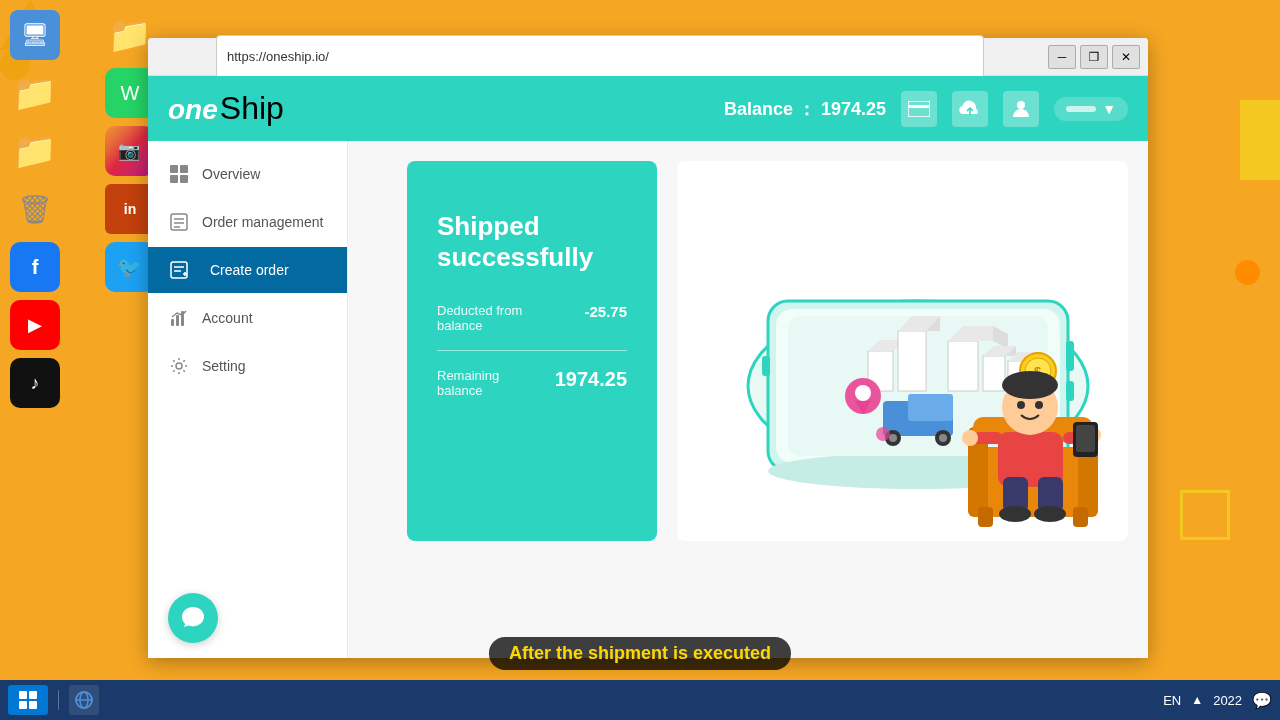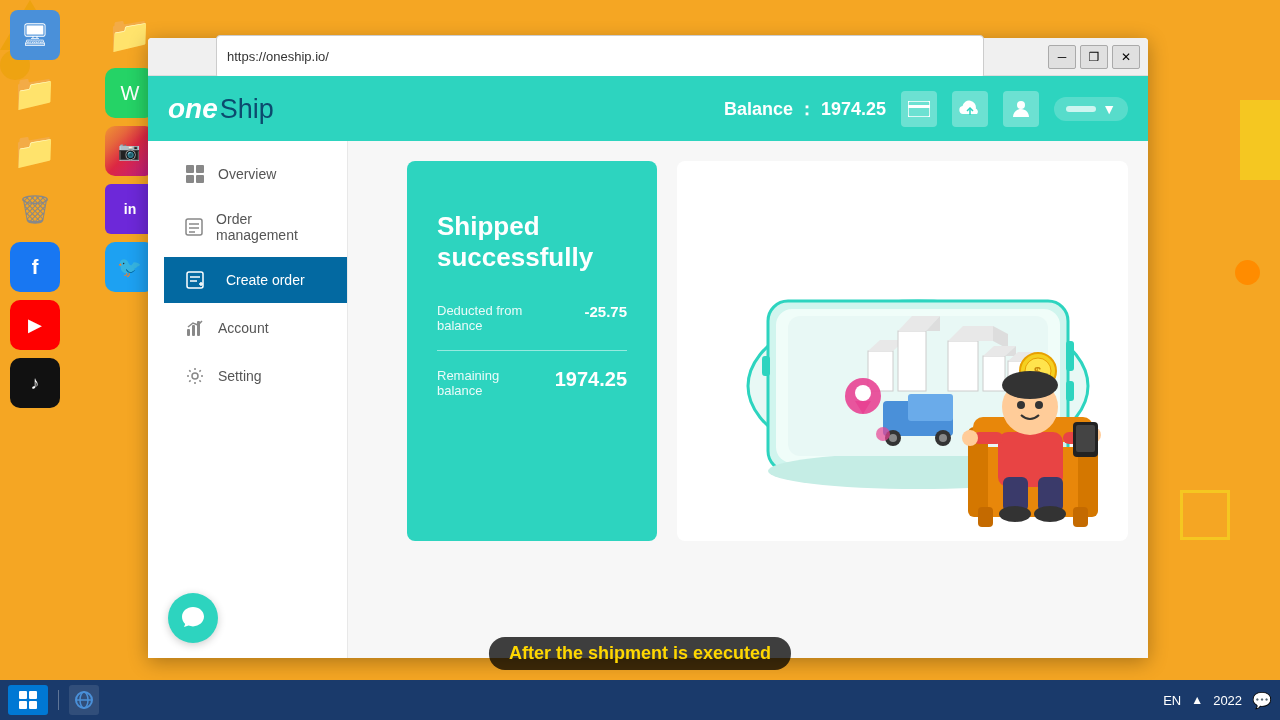--- a/index.html
+++ b/index.html
@@ -149,9 +149,9 @@
     }
 
     .logo-ship {
-      font-size: 27px;
+      font-size: 32px;
       font-weight: 400;
-      color: #0c4a6e;
+      color: #000000;
     }
 
     .header-right {

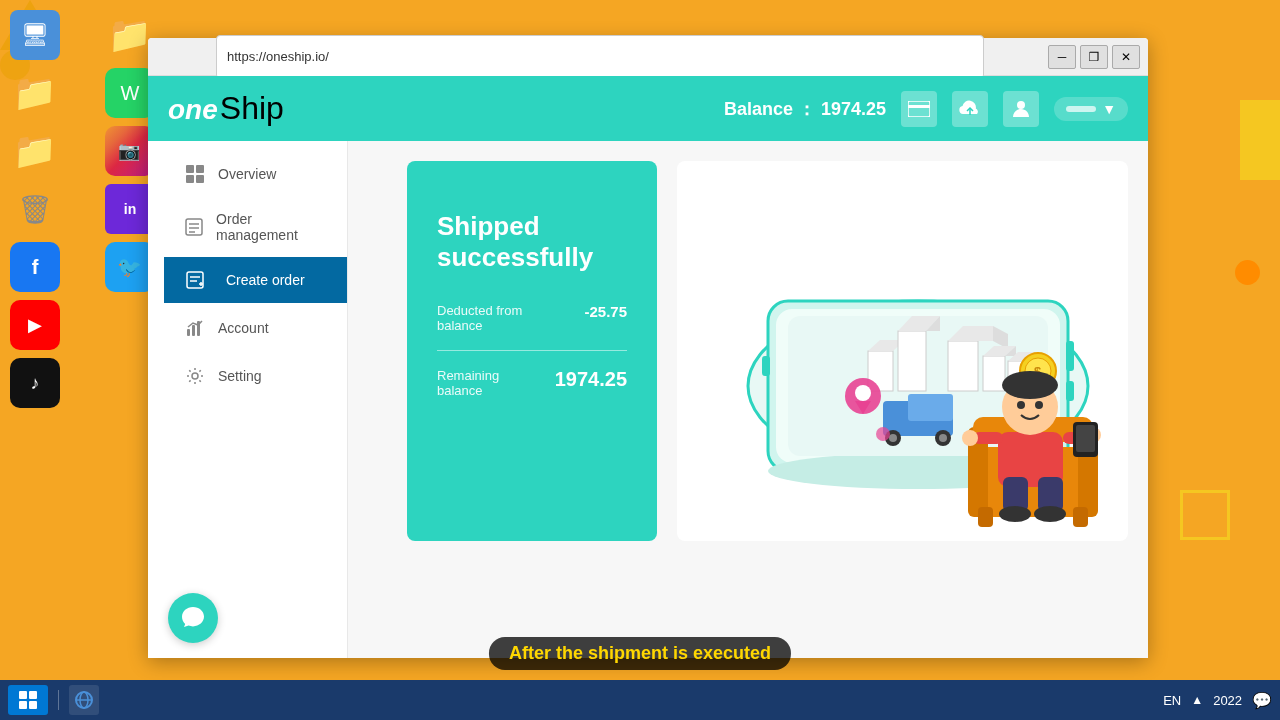--- a/index.html
+++ b/index.html
@@ -214,7 +214,6 @@
       color: #555;
       font-size: 14px;
       font-weight: 500;
-      margin-left: 16px;
     }
 
     .sidebar-item.active {

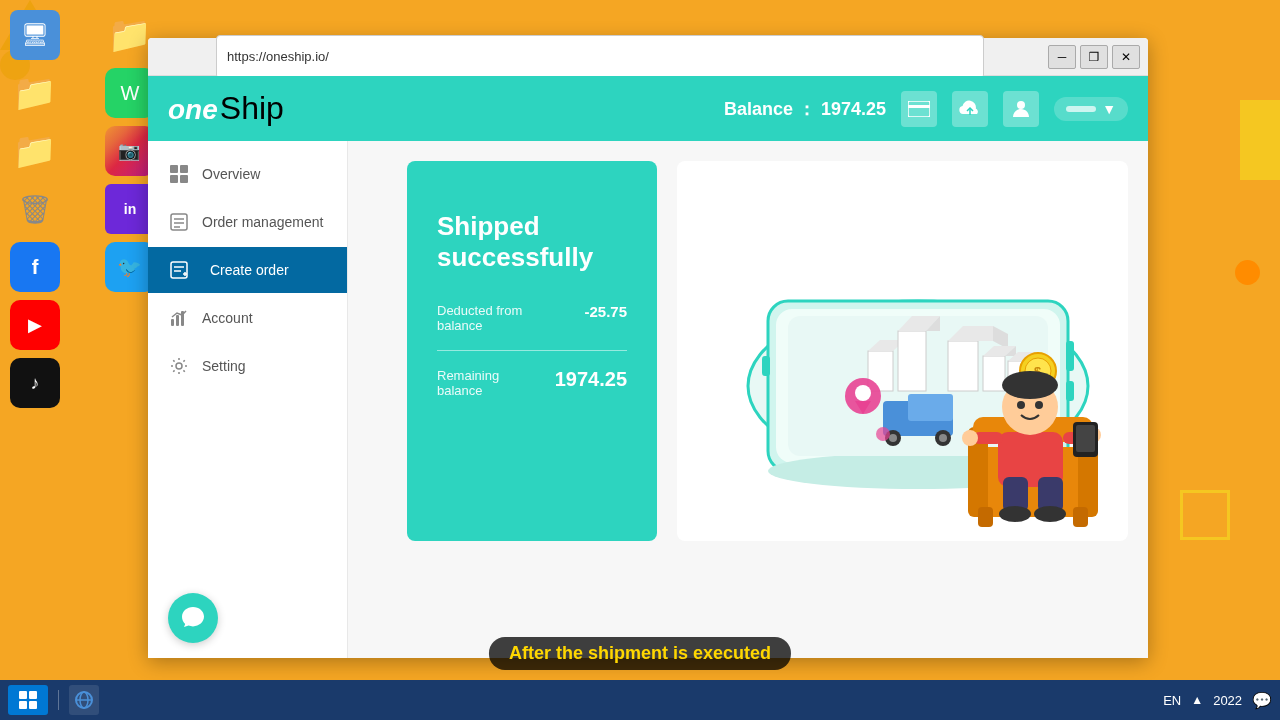--- a/index.html
+++ b/index.html
@@ -478,7 +478,7 @@
     <div class="desktop-icon" style="background:transparent; color:#F5A623; font-size:36px;">📁</div>
     <div class="desktop-icon" style="background:#25D366; color:white; font-size:20px; border-radius:10px;">W</div>
     <div class="desktop-icon" style="background:linear-gradient(135deg,#f09433,#e6683c,#dc2743,#cc2366,#bc1888); color:white; font-size:18px; border-radius:10px;">📷</div>
-    <div class="desktop-icon" style="background:#6d28d9; color:white; font-size:14px; font-weight:900; border-radius:6px;">in</div>
+    <div class="desktop-icon" style="background:#c2410c; color:white; font-size:14px; font-weight:900; border-radius:6px;">in</div>
     <div class="desktop-icon" style="background:#1DA1F2; color:white; font-size:20px; border-radius:10px;">🐦</div>
   </div>
 

